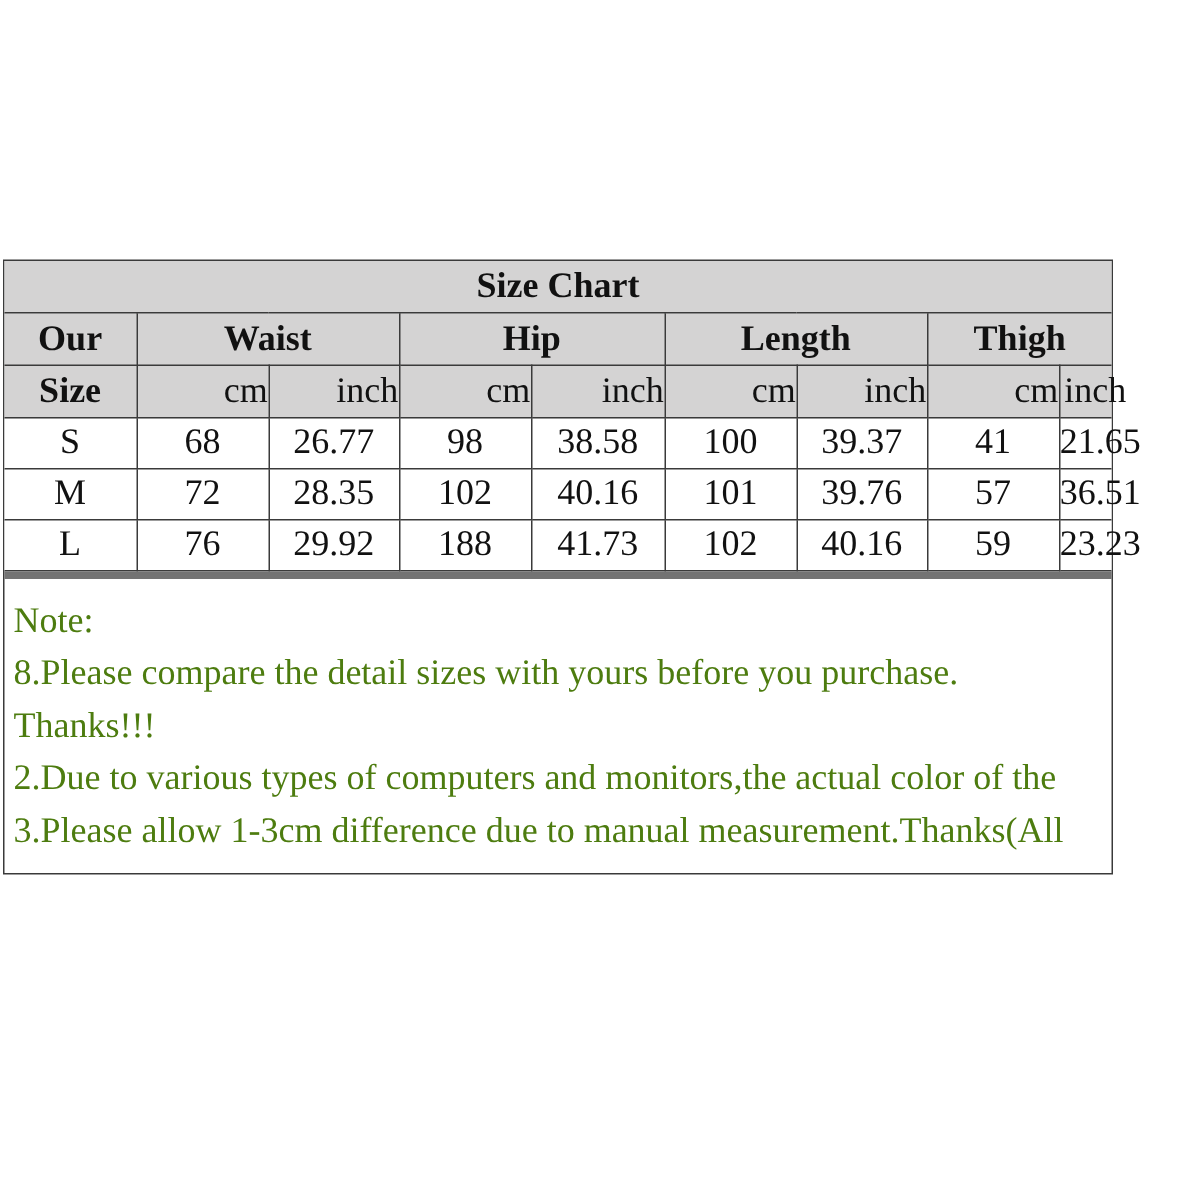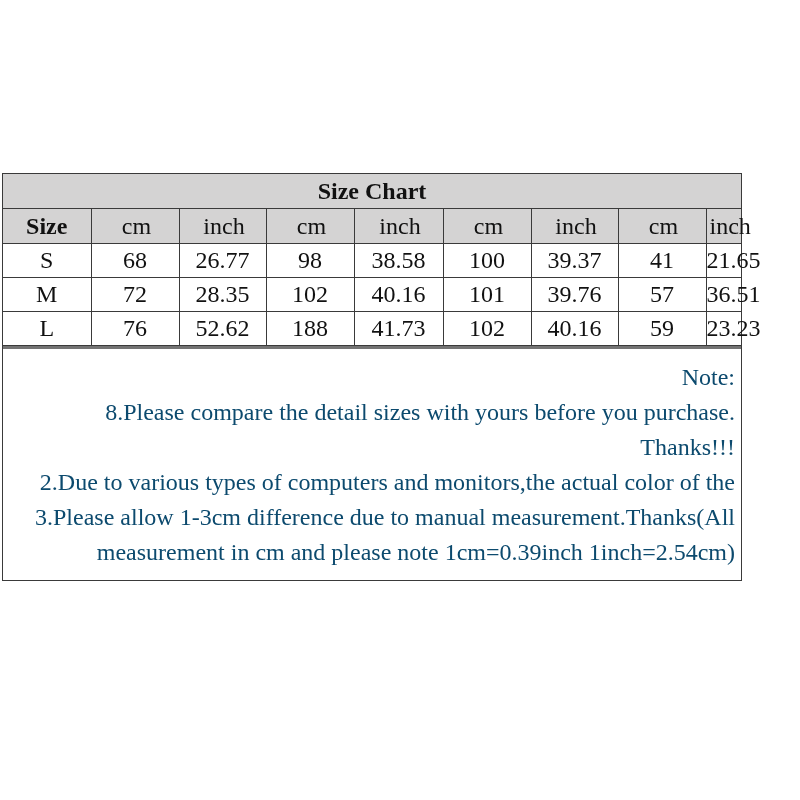--- a/index.html
+++ b/index.html
@@ -37,6 +37,13 @@
     <tbody>
         <tr>
       <td class="title" colspan="9">Size Chart</td>
+    </tr>
+    <tr>
+      <td class="size-h">Our</td>
+      <td class="grp" colspan="2">Waist</td>
+      <td class="grp" colspan="2">Hip</td>
+      <td class="grp" colspan="2">Length</td>
+      <td class="grp" colspan="2">Thigh</td>
     </tr>
     <tr>
       <td class="size-h">Size</td>

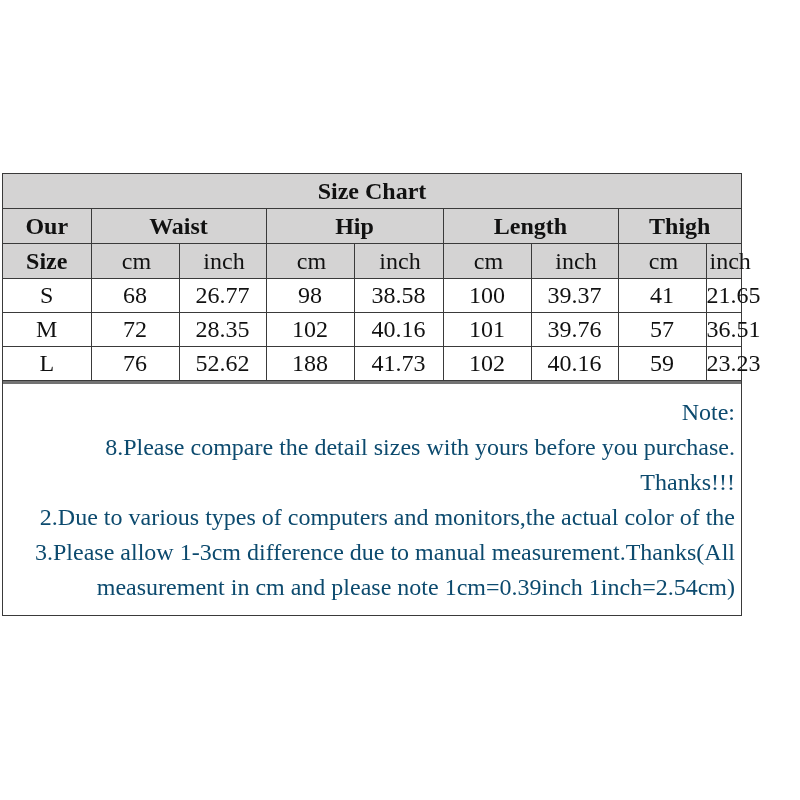--- a/index.html
+++ b/index.html
@@ -13,7 +13,7 @@
   .title { background:#d4d3d3; font-weight:bold; text-align:center; height:34px; }
   .grp { background:#d4d3d3; font-weight:bold; text-align:center; }
   .size-h { background:#d4d3d3; font-weight:bold; text-align:center; line-height:34px; }
-  .unit { background:#d4d3d3; text-align:center; padding-left:3px; }
+  .unit { background:#d4d3d3; text-align:right; padding-left:3px; }
   .cell { text-align:center; background:#fff; }
   .notes { border-top:3px solid #737373; color:#0c4a6e; text-align:right; font-size:24px; line-height:35px; padding:11px 6px 10px; }
   .notes div { white-space:nowrap; }

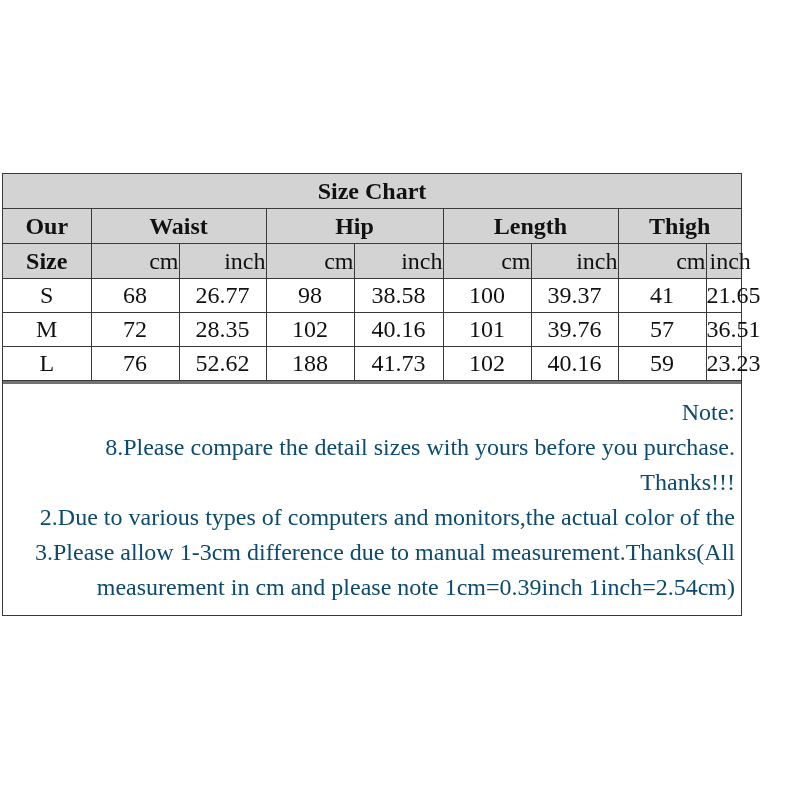--- a/index.html
+++ b/index.html
@@ -81,7 +81,7 @@
     <tr>
       <td class="cell">L</td>
       <td class="cell">76</td>
-      <td class="cell">52.62</td>
+      <td class="cell">29.92</td>
       <td class="cell">188</td>
       <td class="cell">41.73</td>
       <td class="cell">102</td>

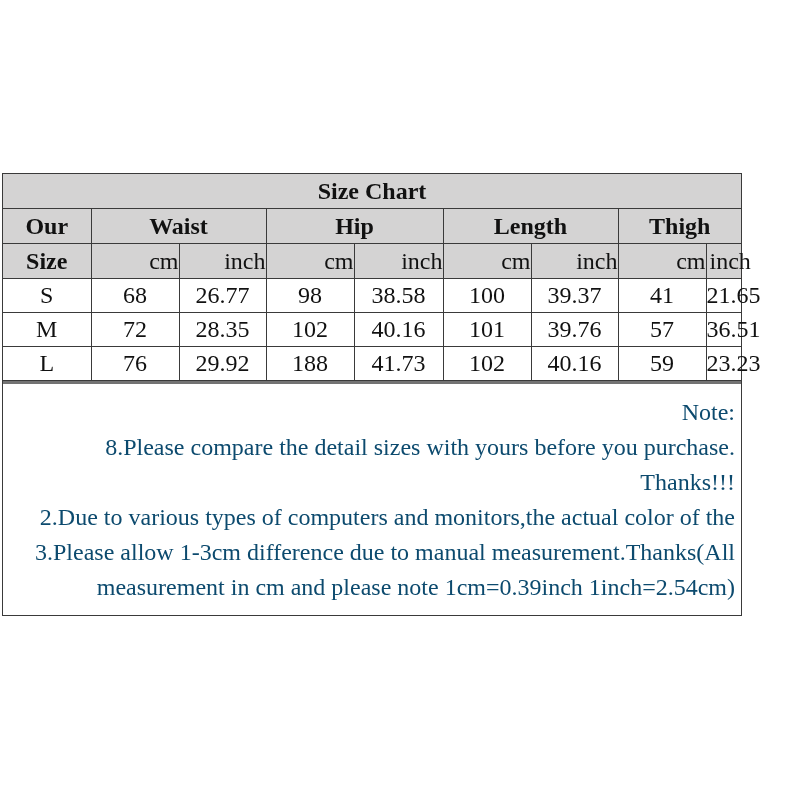--- a/index.html
+++ b/index.html
@@ -15,7 +15,7 @@
   .size-h { background:#d4d3d3; font-weight:bold; text-align:center; line-height:34px; }
   .unit { background:#d4d3d3; text-align:right; padding-left:3px; }
   .cell { text-align:center; background:#fff; }
-  .notes { border-top:3px solid #737373; color:#0c4a6e; text-align:right; font-size:24px; line-height:35px; padding:11px 6px 10px; }
+  .notes { border-top:5px solid #737373; color:#4d7c0f; text-align:left; font-size:24px; line-height:35px; padding:11px 6px 10px; }
   .notes div { white-space:nowrap; }
 </style>
 </head>

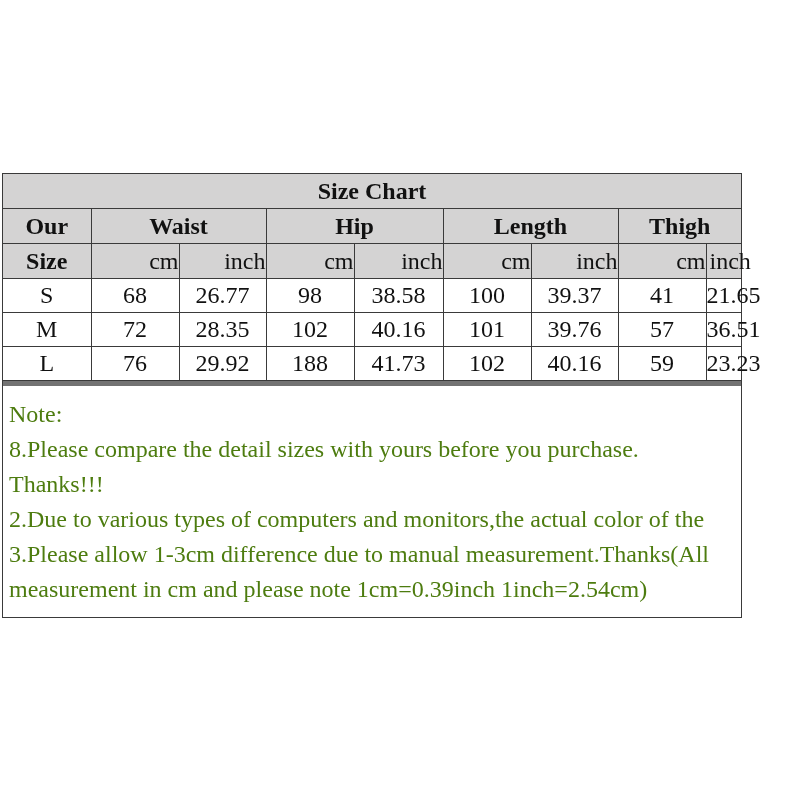--- a/index.html
+++ b/index.html
@@ -97,7 +97,6 @@
     <div>Thanks!!!</div>
     <div>2.Due to various types of computers and monitors,the actual color of the</div>
     <div>3.Please allow 1-3cm difference due to manual measurement.Thanks(All</div>
-    <div>measurement in cm and please note 1cm=0.39inch 1inch=2.54cm)</div>
   </div>
 </div>
 

